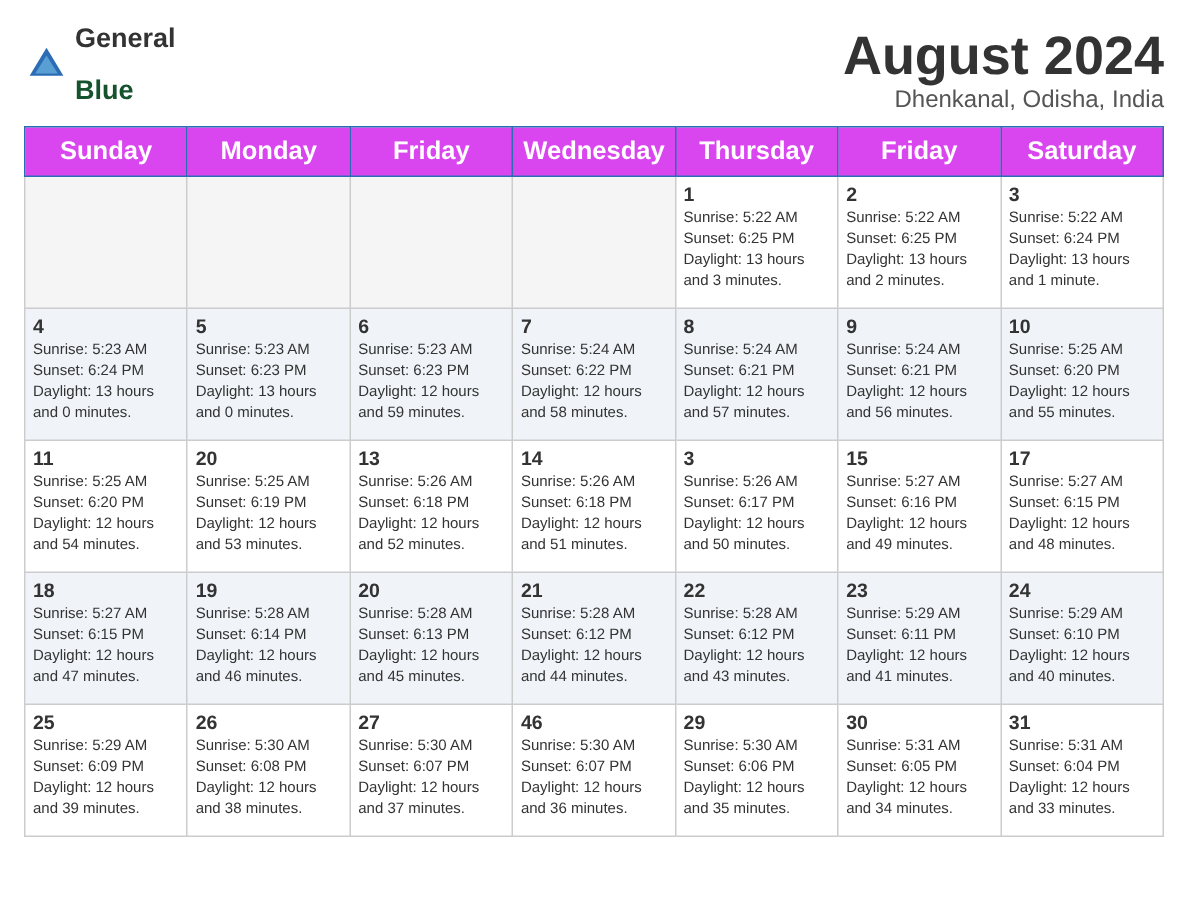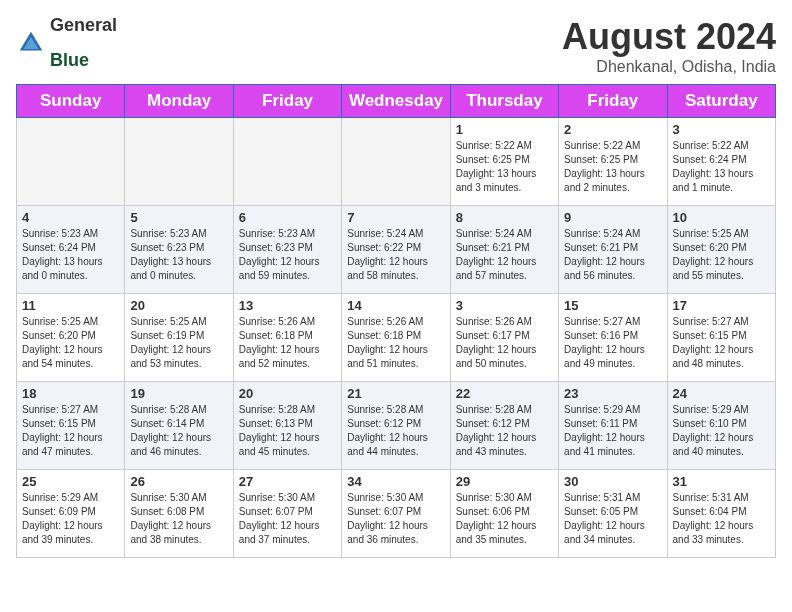--- a/index.html
+++ b/index.html
@@ -241,7 +241,7 @@
           <div class="day-info">Sunrise: 5:30 AM<br>Sunset: 6:07 PM<br>Daylight: 12 hours and 37 minutes.</div>
         </td>
         <td>
-          <span class="day-number">34</span>
+          <span class="day-number">46</span>
           <div class="day-info">Sunrise: 5:30 AM<br>Sunset: 6:07 PM<br>Daylight: 12 hours and 36 minutes.</div>
         </td>
         <td>

